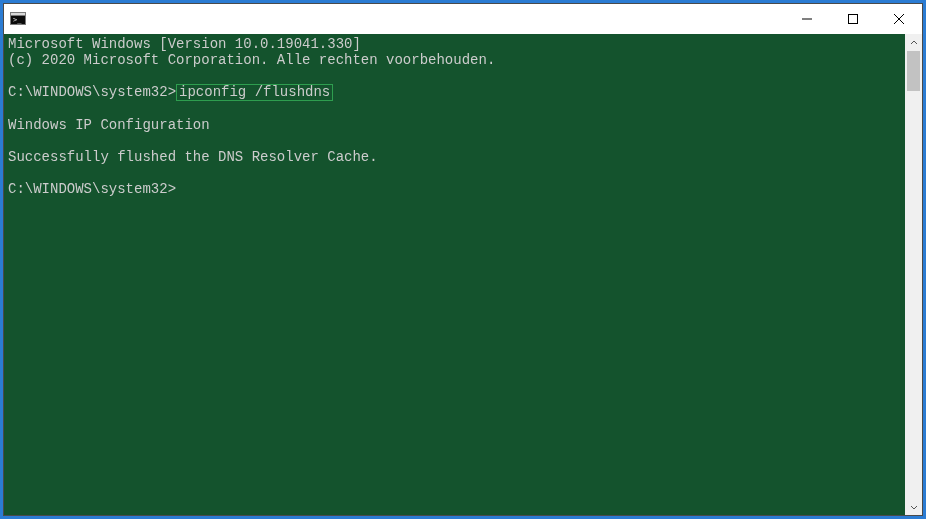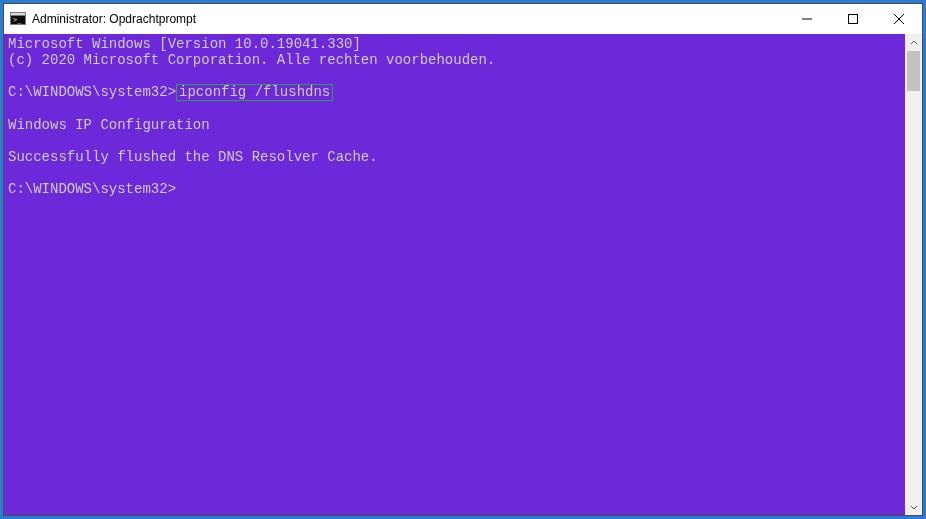--- a/index.html
+++ b/index.html
@@ -124,7 +124,6 @@
         <text x="3" y="11" font-family="Consolas,monospace" font-size="7" fill="#e6e6e6">&gt;_</text>
       </svg>
     </span>
-    <span class="title-text">Administrator: Opdrachtprompt</span>
     <span class="titlebar-spacer"></span>
     <div class="win-controls">
       <div class="win-btn">

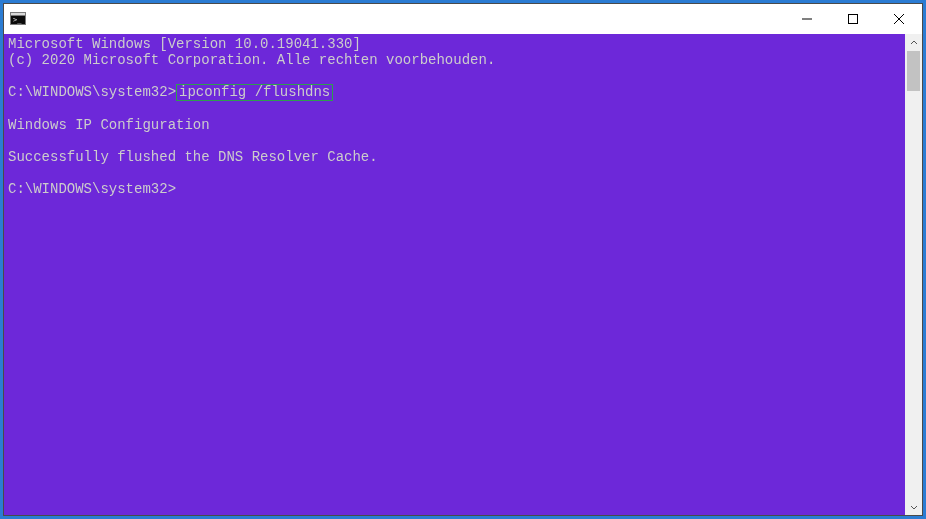--- a/index.html
+++ b/index.html
@@ -63,7 +63,7 @@
     }
     .terminal {
       flex: 1;
-      background: #6d28d9;
+      background: #14532d;
       color: #cccccc;
       font-family: Consolas, "Courier New", monospace;
       font-size: 14px;

